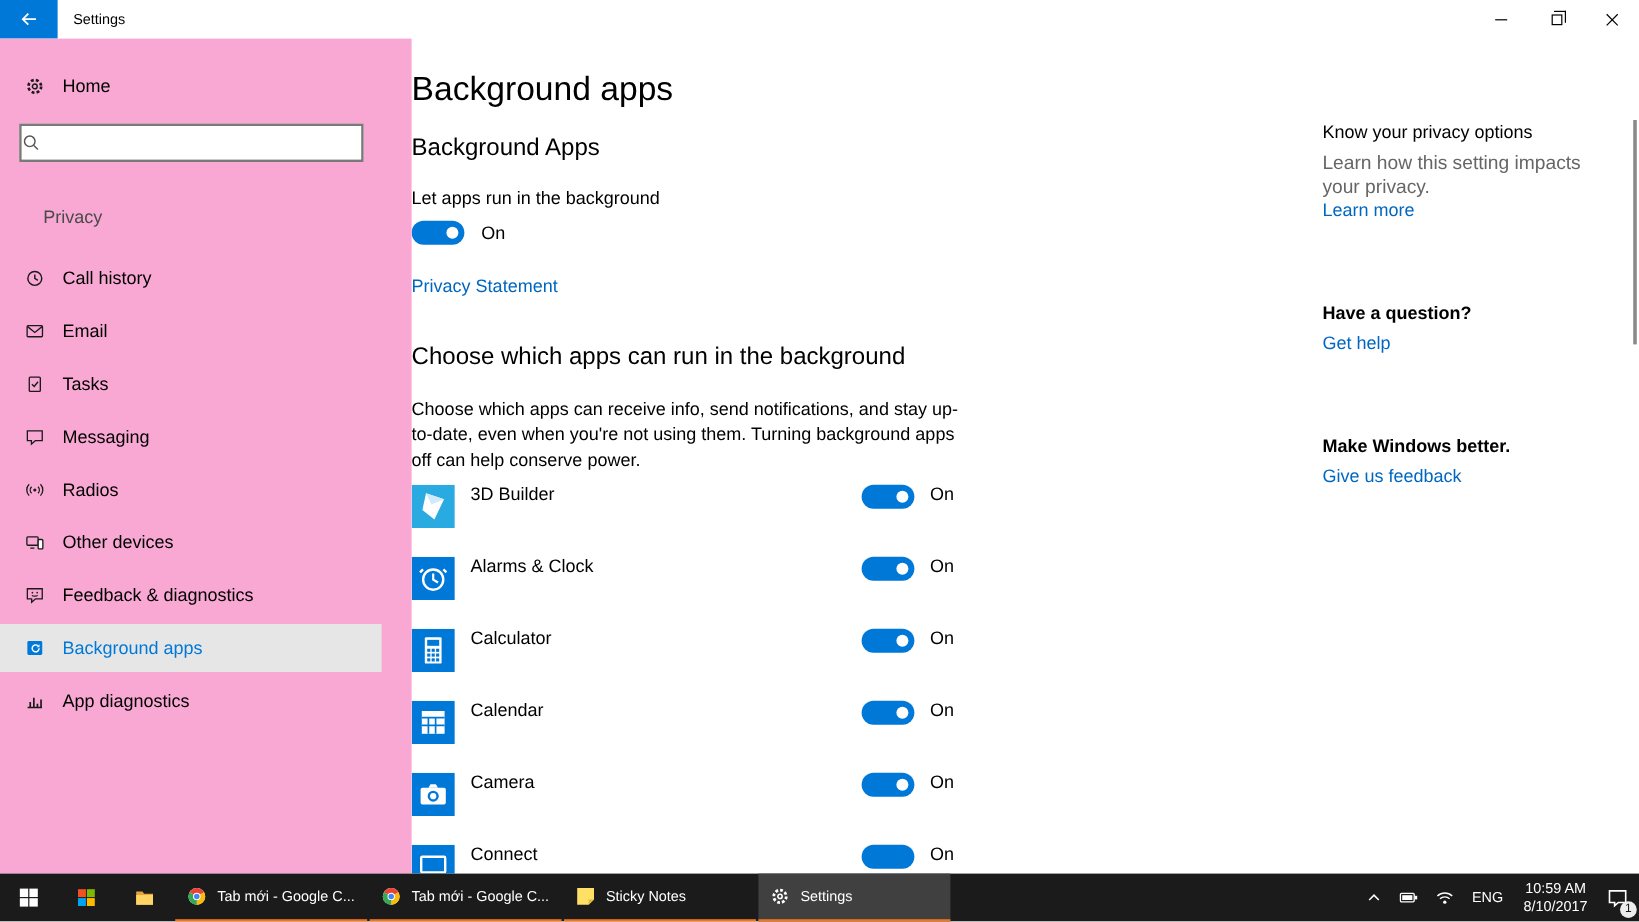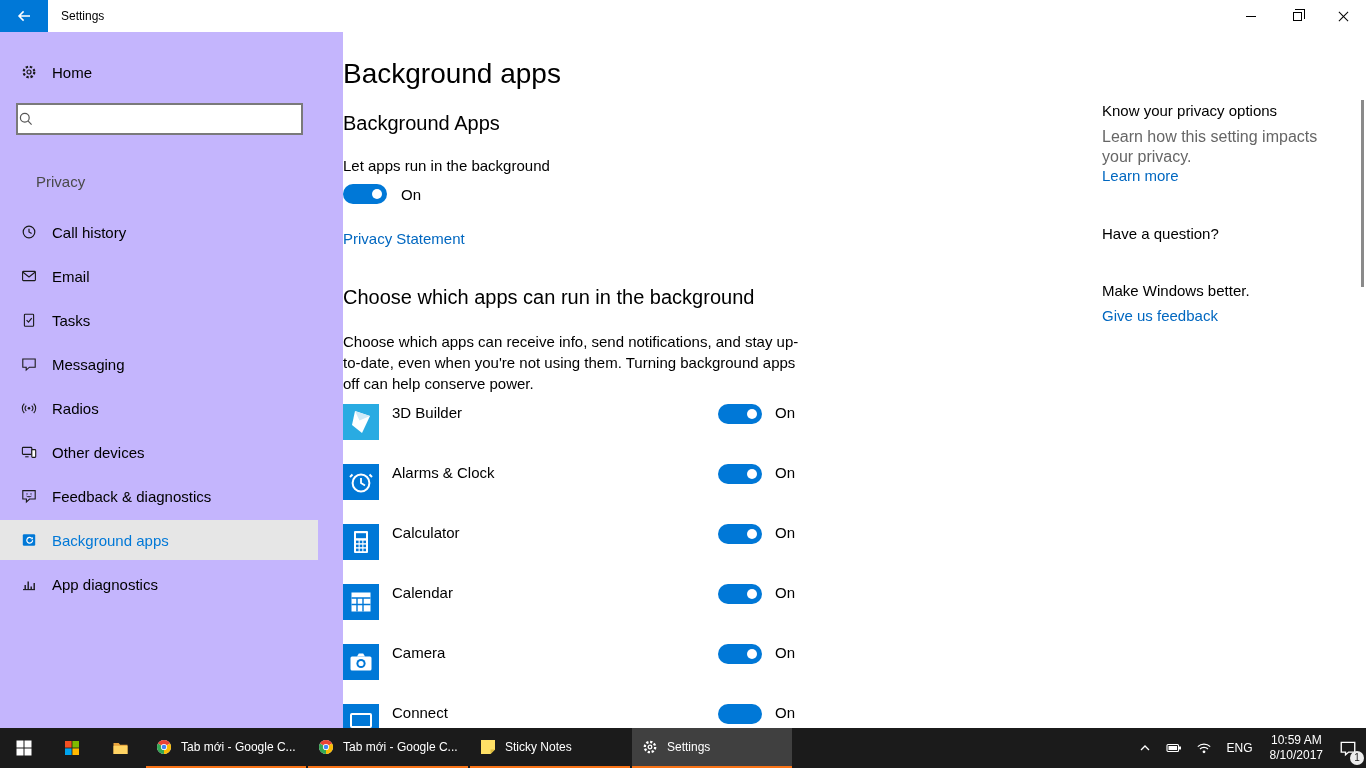--- a/index.html
+++ b/index.html
@@ -25,7 +25,7 @@
   .glyph-close span:last-child { transform:rotate(-45deg); }
 
   
-  .sidebar { position:absolute; top:32px; left:0; width:343px; bottom:40px; background:#c4b5fd; }
+  .sidebar { position:absolute; top:32px; left:0; width:343px; bottom:40px; background:#f9a8d4; }
   .home-row { position:absolute; top:20px; left:0; width:318px; height:40px; display:flex; align-items:center; padding-left:21px; gap:15px; font-size:15px; cursor:pointer; }
   .search-box { position:absolute; top:71px; left:16px; width:287px; height:32px; border:2px solid #7a7a7a; display:flex; align-items:center; background:#fff; }
   .search-box input { flex:1; height:100%; border:none; outline:none; padding:0 8px; font-size:13px; color:#333; font-family:inherit; background:transparent; }

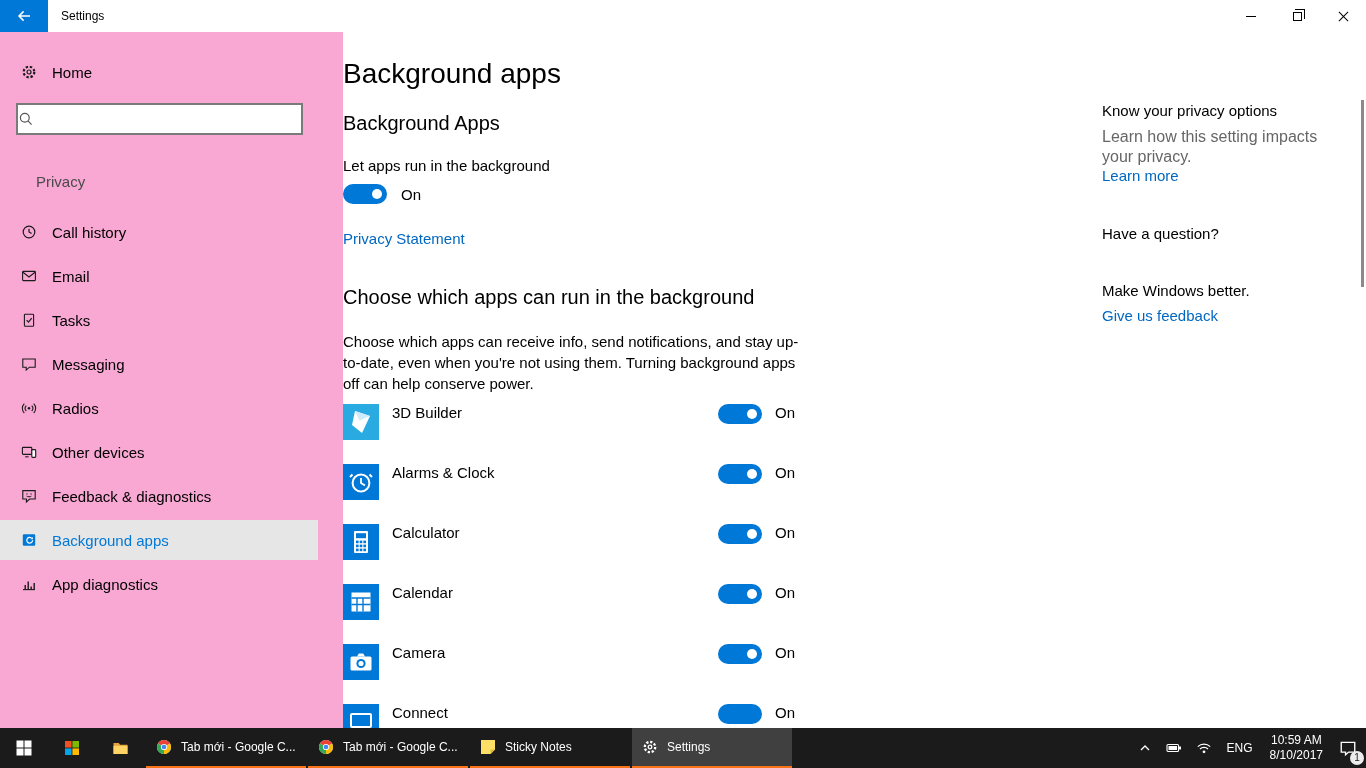--- a/index.html
+++ b/index.html
@@ -60,7 +60,7 @@
   .rp-h { font-size:15px; color:#000; }
   .rp-text { font-size:16px; color:#666; line-height:20px; margin-top:8px; }
   .rp-link { margin-top:0; }
-  .rp-gap { margin-top:40px; }
+  .rp-gap { margin-top:68px;font-weight:bold; }
   .rp-gap2 { margin-top:8px; }
 
   .scroll-thumb { position:absolute; right:2px; top:100px; width:3px; height:187px; background:#8a8a8a; cursor:pointer; z-index:6; }

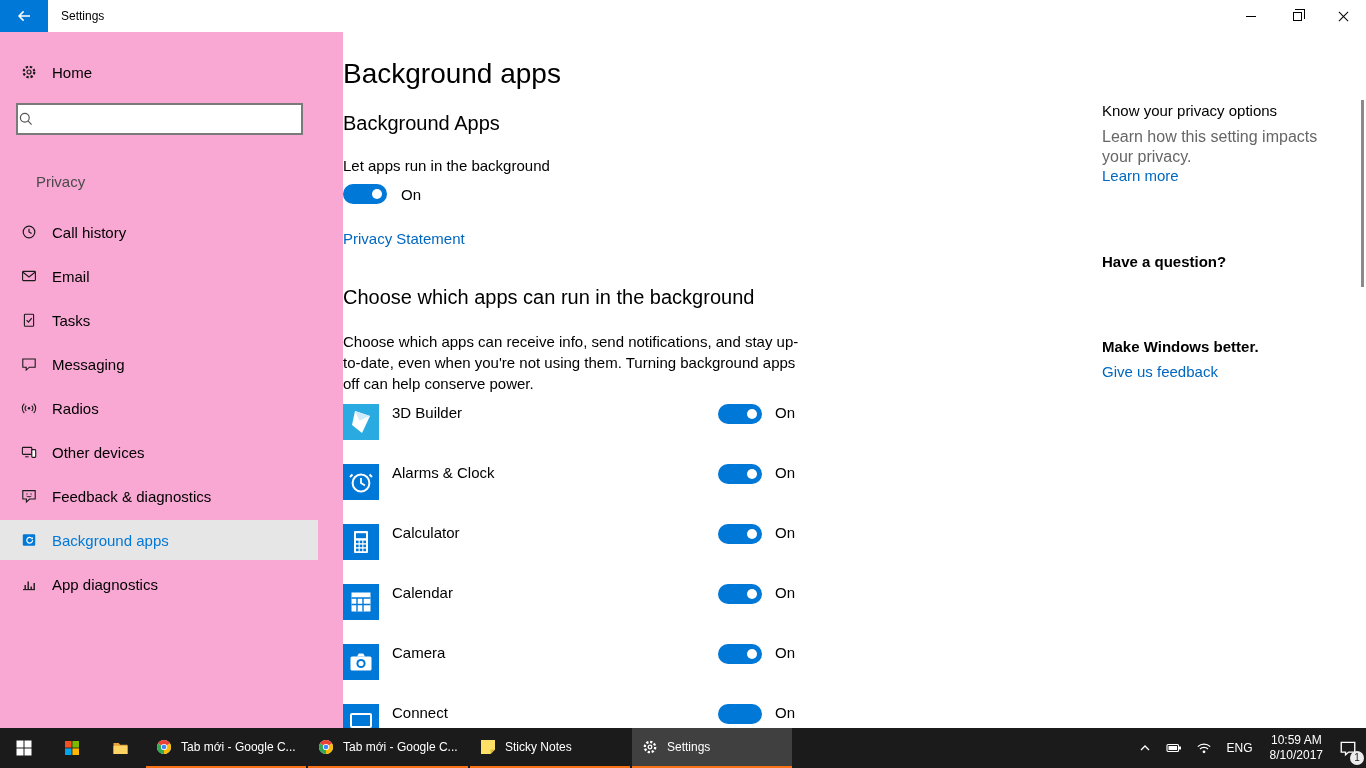--- a/index.html
+++ b/index.html
@@ -341,6 +341,7 @@
   <div class="rp-link"><span class="link">Learn more</span></div>
 
   <div class="rp-h rp-gap">Have a question?</div>
+  <div class="rp-gap2"><span class="link">Get help</span></div>
 
   <div class="rp-h rp-gap">Make Windows better.</div>
   <div class="rp-gap2"><span class="link">Give us feedback</span></div>

